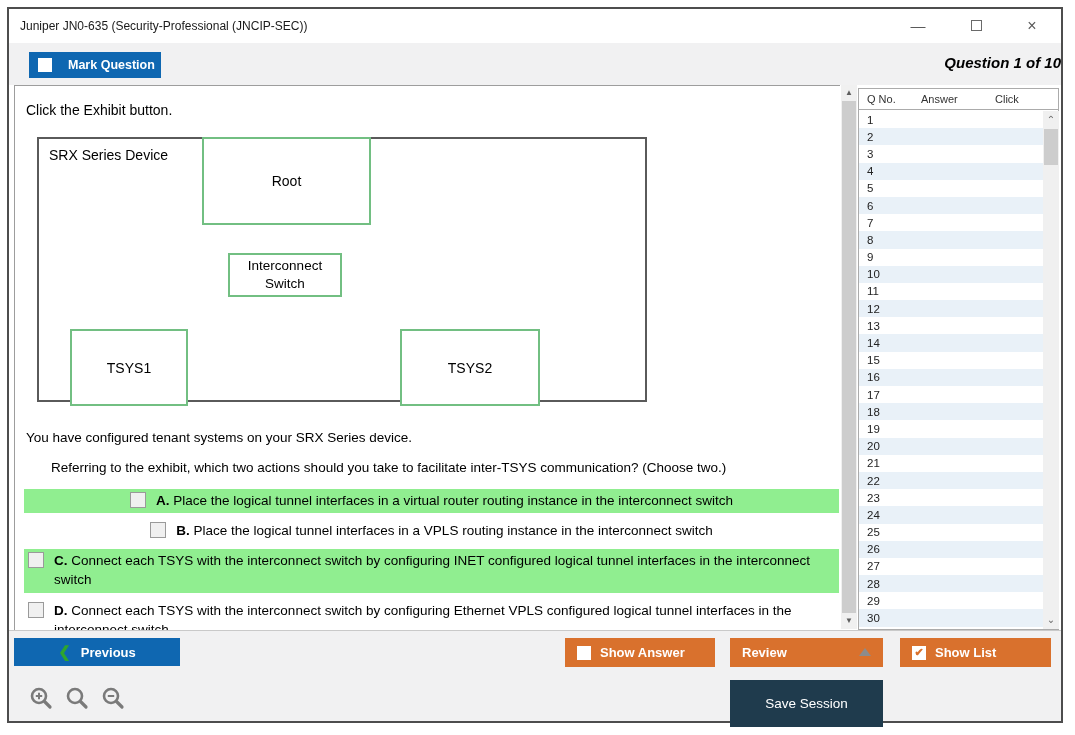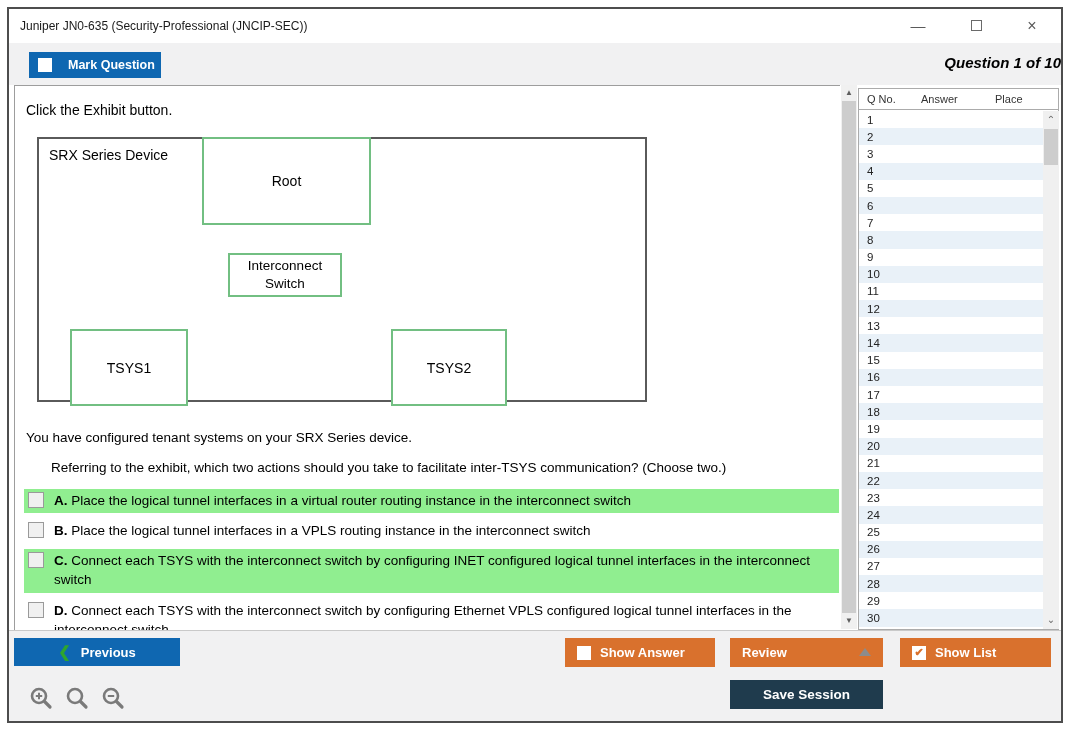--- a/index.html
+++ b/index.html
@@ -151,7 +151,7 @@
     <div class="qhead">
       <span class="qh-no">Q No.</span>
       <span class="qh-ans">Answer</span>
-      <span class="qh-marked">Place</span>
+      <span class="qh-marked">Click</span>
     </div>
     <div class="qrows" id="qrows">
         <div class="qrow">

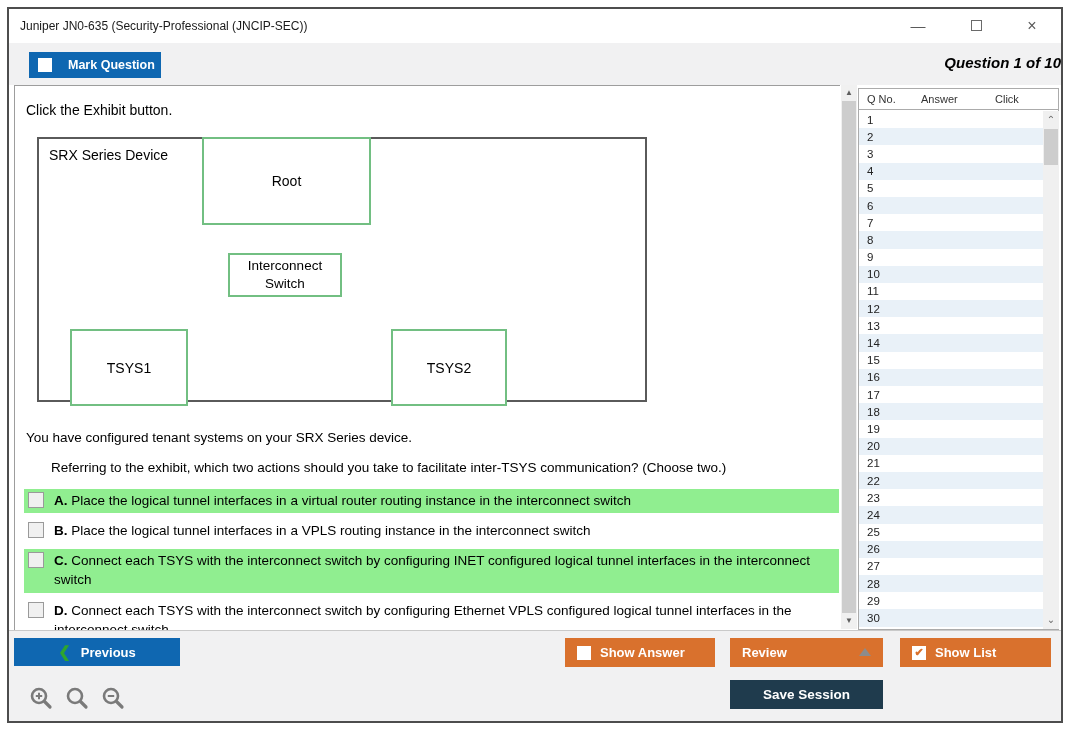--- a/index.html
+++ b/index.html
@@ -31,7 +31,7 @@
   .gbox.root { left:163px; top:-2px; width:169px; height:88px; }
   .gbox.interconnect { left:189px; top:114px; width:114px; height:44px; font-size:13.5px; line-height:1.35; }
   .gbox.tsys1 { left:31px; top:190px; width:118px; height:77px; }
-  .gbox.tsys2 { left:352px; top:190px; width:116px; height:77px; }
+  .gbox.tsys2 { left:361px; top:190px; width:140px; height:77px; }
 
   .statement { position:absolute; left:11px; font-size:13.5px; color:#000; }
   .st1 { top:344px; } .st2 { top:374px;margin-left:25px; }

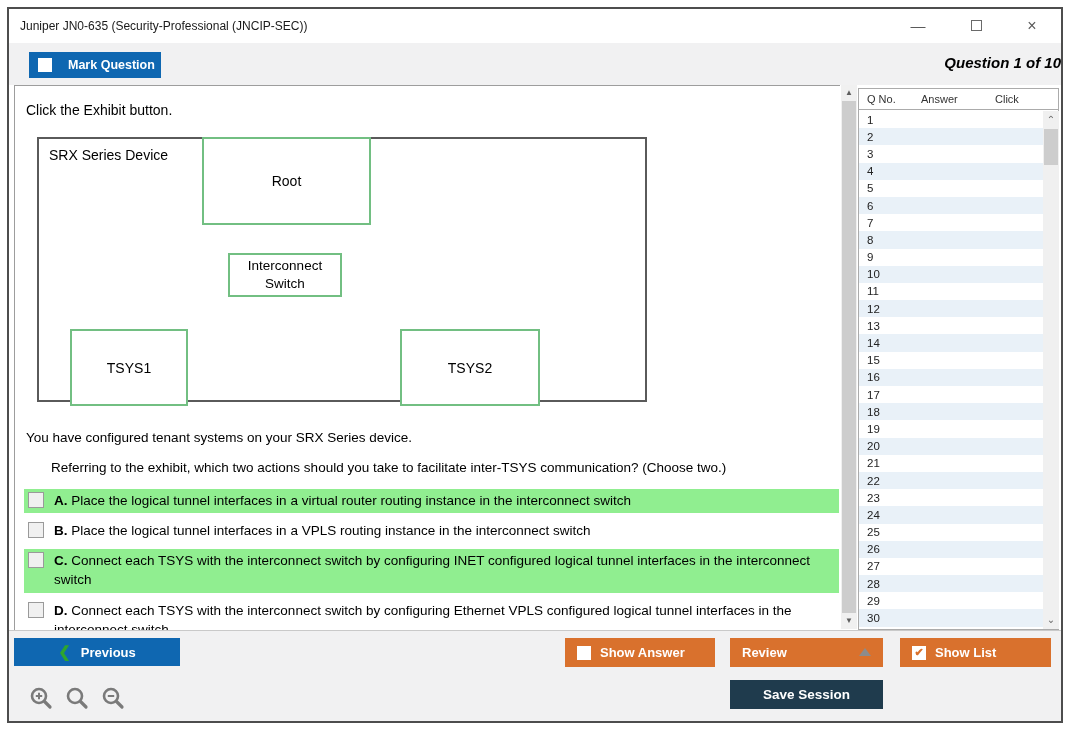--- a/index.html
+++ b/index.html
@@ -38,7 +38,7 @@
 
   
   .options { position:absolute; left:9px; top:403px; width:815px; }
-  .option { position:relative; display:flex; margin-bottom:6px; padding:2px 4px 3px 4px; align-items:flex-start; }
+  .option { position:relative; display:flex; margin-bottom:6px; padding:2px 4px 3px 4px; align-items:flex-start;justify-content:center; }
   .option.highlight { background:#90EE90; }
   .option .ocb { flex:0 0 16px; width:16px; height:16px; background:#F0F0F0; border:1px solid #9a9a9a; margin:1px 10px 0 0; cursor:pointer; }
   .option .otext { font-size:13.5px; color:#000; line-height:1.42; }

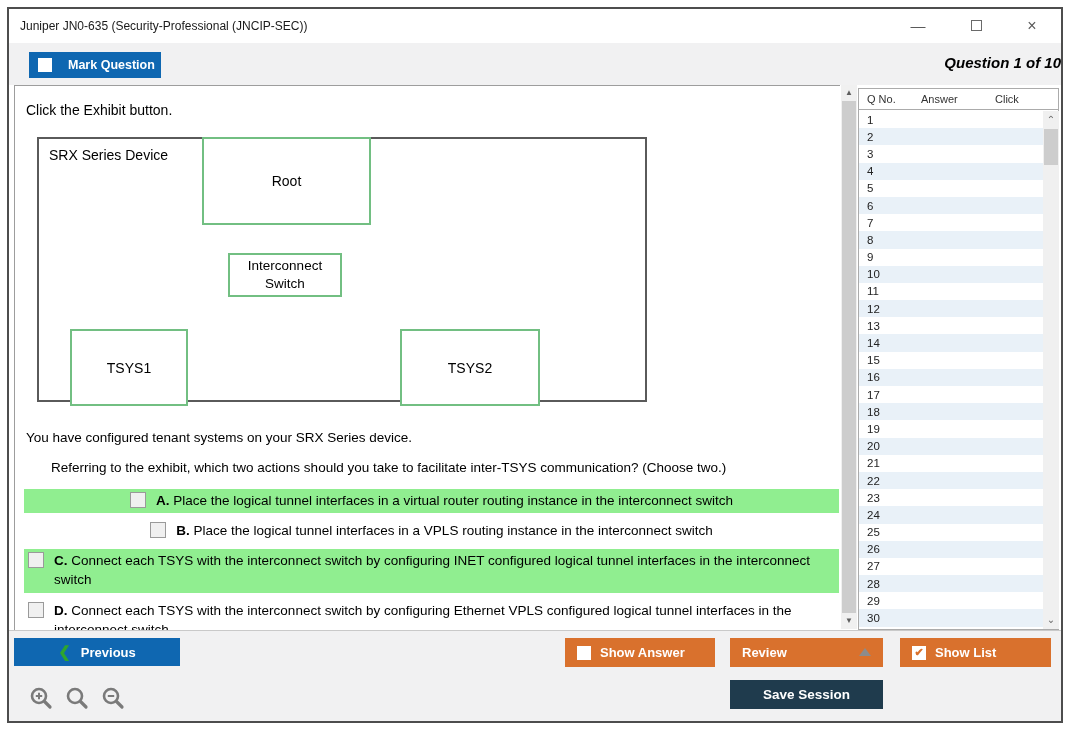--- a/index.html
+++ b/index.html
@@ -81,7 +81,7 @@
   .btn.review { left:721px; width:153px; justify-content:flex-start; padding-left:12px; }
   .btn.review .tri { position:absolute; right:12px; top:10px; width:0; height:0; border-left:6px solid transparent; border-right:6px solid transparent; border-bottom:8px solid #8C8C8C; }
   .btn.showlist { left:891px; width:151px; justify-content:flex-start; padding-left:12px; gap:9px; }
-  .btn.navy { background:#1F3B4D; height:29px; top:49px; font-weight:bold; font-size:13.5px; }
+  .btn.navy { background:#1F3B4D; height:47px; top:49px; font-weight:normal; font-size:13.5px; }
   .btn.savesession { left:721px; width:153px; }
   .btn.endexam { left:891px; width:151px; }
   .zoomicons { position:absolute; left:19px; top:55px; display:flex; gap:10px; }

